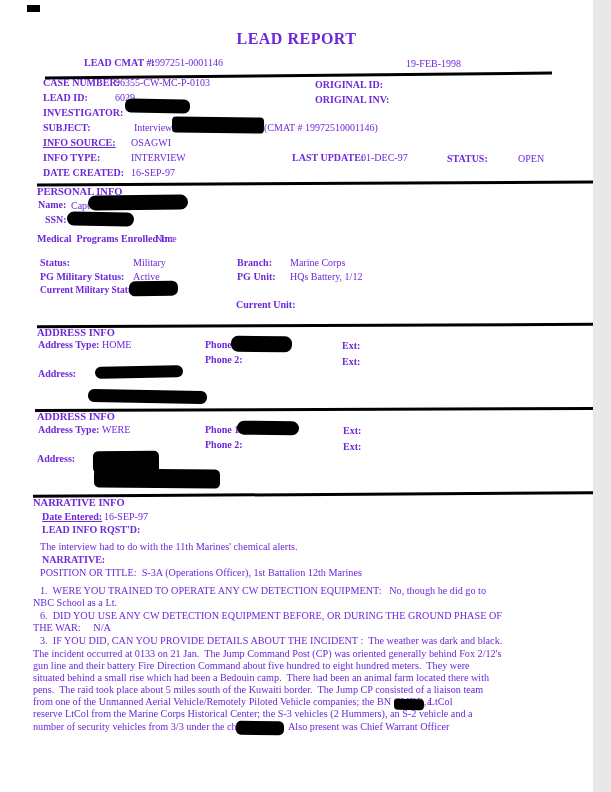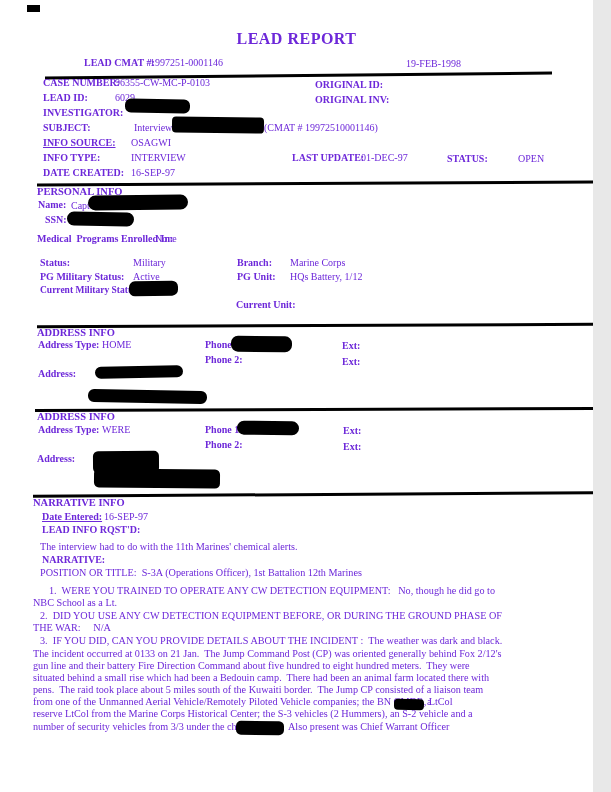--- a/index.html
+++ b/index.html
@@ -126,7 +126,7 @@
   <span class="t b" style="left:42px;top:554px;">NARRATIVE:</span>
   <span class="t n" style="left:40px;top:567px;">POSITION OR TITLE:  S-3A (Operations Officer), 1st Battalion 12th Marines</span>
 
-  <span class="t n" style="left:40px;top:585px;margin-left:9px;">1.  WERE YOU TRAINED TO OPERATE ANY CW DETECTION EQUIPMENT:   No, though he did go to</span>
+  <span class="t n" style="left:40px;top:585px;">1.  WERE YOU TRAINED TO OPERATE ANY CW DETECTION EQUIPMENT:   No, though he did go to</span>
   <span class="t n" style="left:33px;top:597px;">NBC School as a Lt.</span>
   <span class="t n" style="left:40px;top:610px;">2.  DID YOU USE ANY CW DETECTION EQUIPMENT BEFORE, OR DURING THE GROUND PHASE OF</span>
   <span class="t n" style="left:33px;top:622px;">THE WAR:     N/A</span>

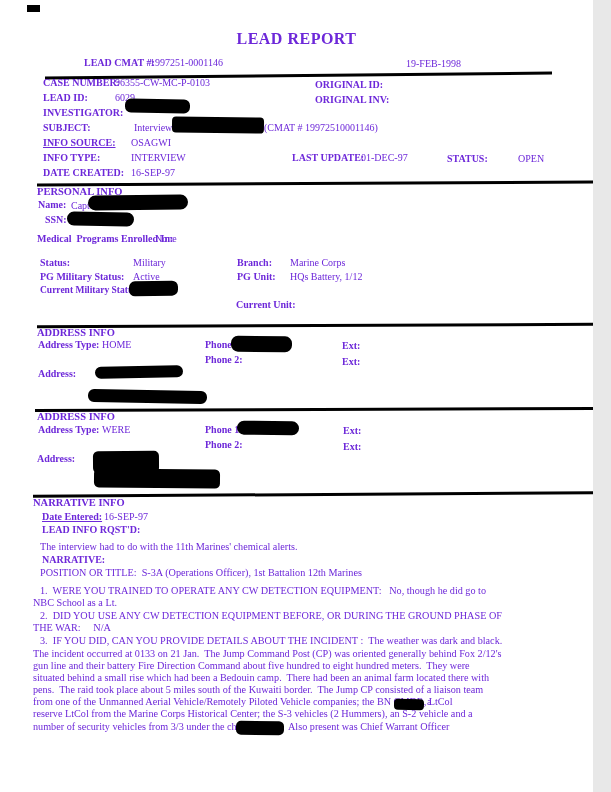--- a/index.html
+++ b/index.html
@@ -128,7 +128,7 @@
 
   <span class="t n" style="left:40px;top:585px;">1.  WERE YOU TRAINED TO OPERATE ANY CW DETECTION EQUIPMENT:   No, though he did go to</span>
   <span class="t n" style="left:33px;top:597px;">NBC School as a Lt.</span>
-  <span class="t n" style="left:40px;top:610px;">2.  DID YOU USE ANY CW DETECTION EQUIPMENT BEFORE, OR DURING THE GROUND PHASE OF</span>
+  <span class="t n" style="left:40px;top:610px;">6.  DID YOU USE ANY CW DETECTION EQUIPMENT BEFORE, OR DURING THE GROUND PHASE OF</span>
   <span class="t n" style="left:33px;top:622px;">THE WAR:     N/A</span>
   <span class="t n" style="left:40px;top:635px;">3.  IF YOU DID, CAN YOU PROVIDE DETAILS ABOUT THE INCIDENT :  The weather was dark and black.</span>
   <span class="t n" style="left:33px;top:648px;">The incident occurred at 0133 on 21 Jan.  The Jump Command Post (CP) was oriented generally behind Fox 2/12's</span>

